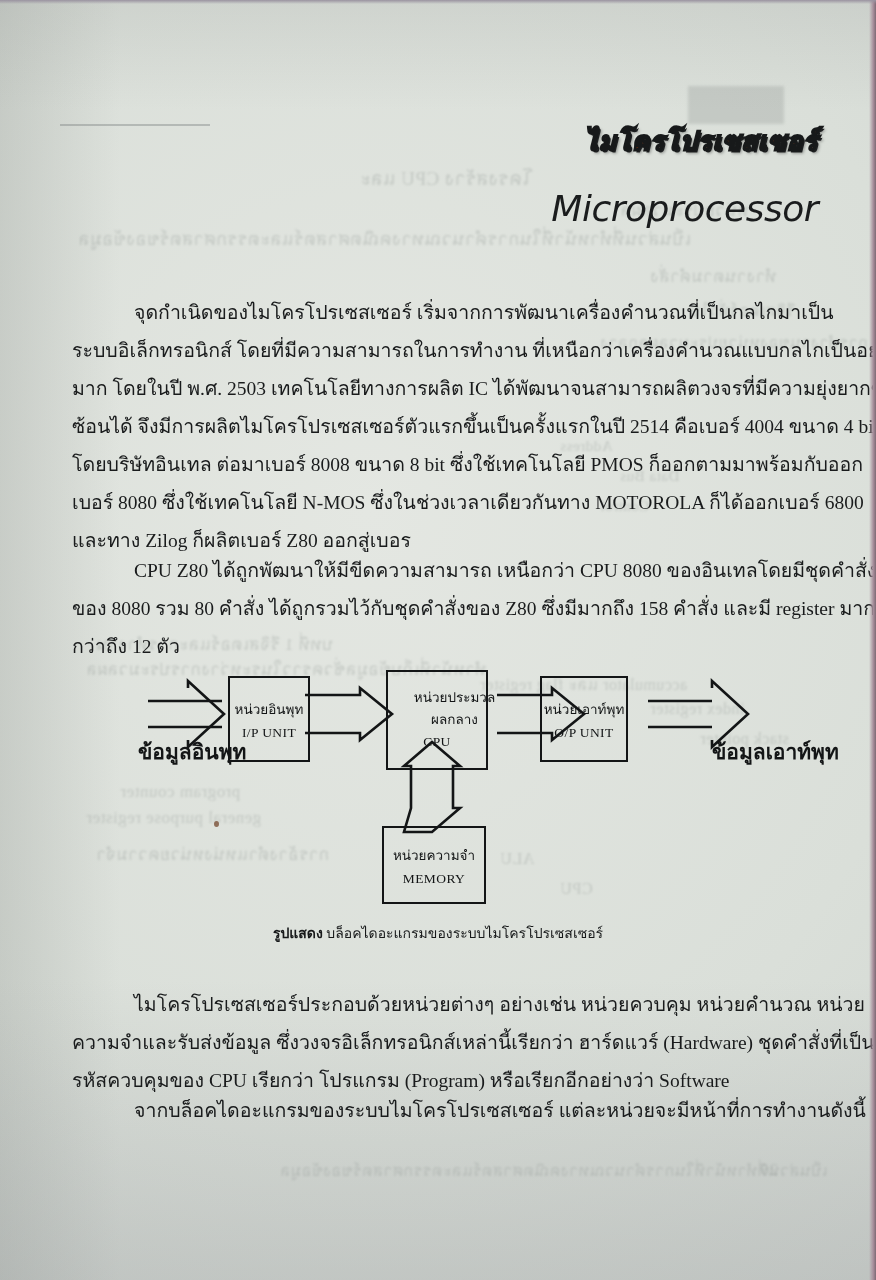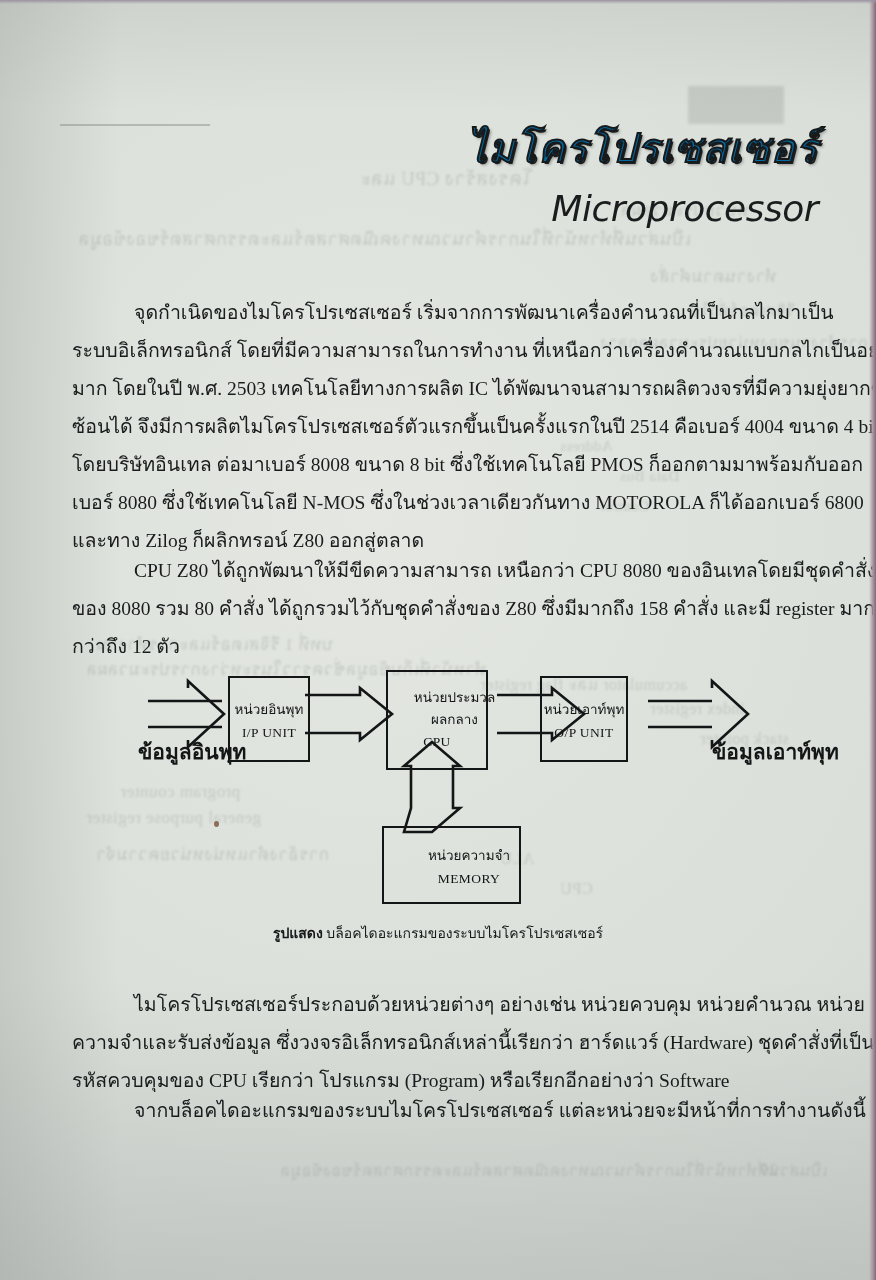--- a/index.html
+++ b/index.html
@@ -86,10 +86,10 @@
     right: 58px;
     top: 128px;
     font-family: "DejaVu Sans", sans-serif;
-    font-size: 40px;
-    font-weight: 400;
+    font-size: 26px;
+    font-weight: 700;
     font-style: italic;
-    color: #0369a1;
+    color: #c2410c;
     -webkit-text-stroke: 2px #17191a;
     text-shadow:
        2px 2px 0 #1d1f20,

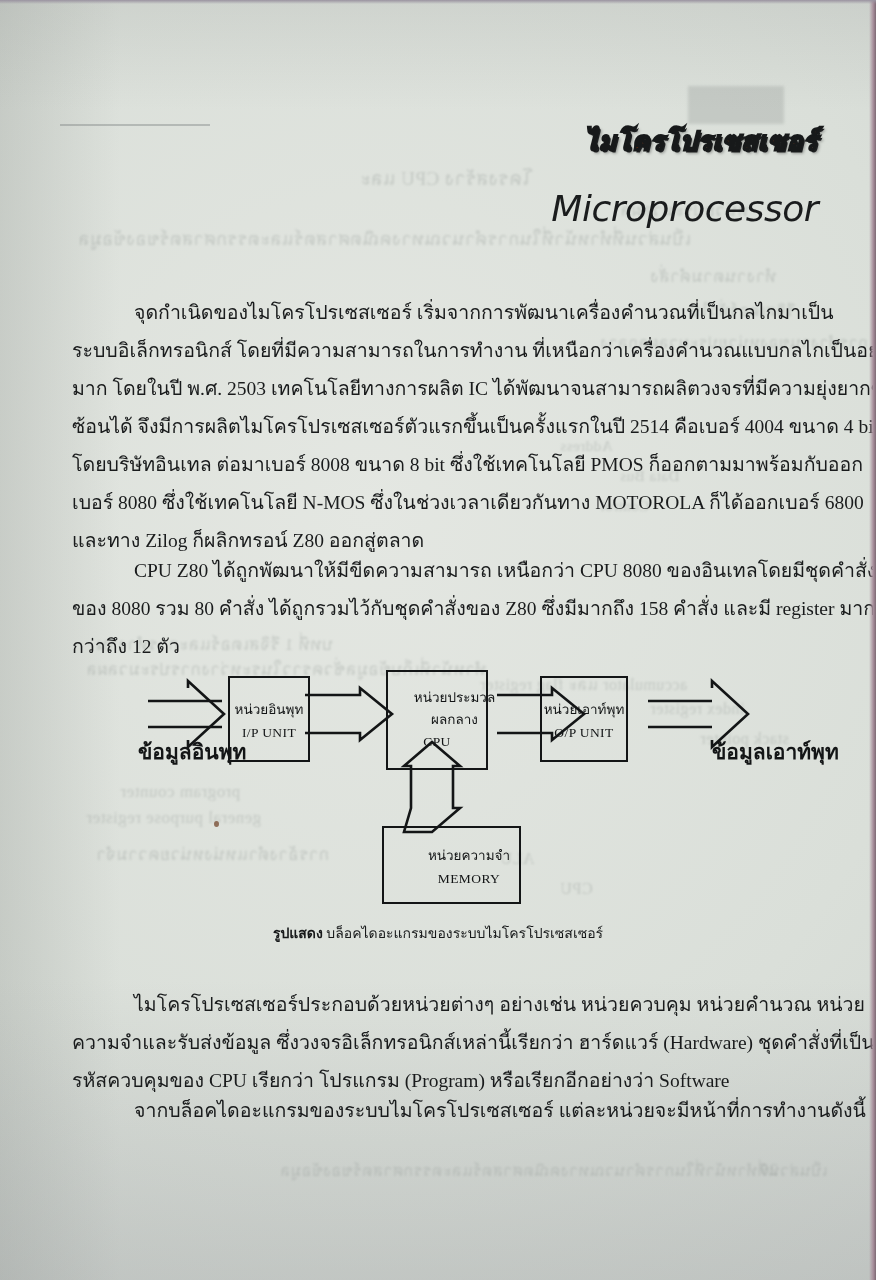--- a/index.html
+++ b/index.html
@@ -221,7 +221,7 @@
       <span class="ln">ซ้อนได้ จึงมีการผลิตไมโครโปรเซสเซอร์ตัวแรกขึ้นเป็นครั้งแรกในปี 2514 คือเบอร์ 4004 ขนาด 4 bit</span>
       <span class="ln">โดยบริษัทอินเทล ต่อมาเบอร์ 8008 ขนาด 8 bit ซึ่งใช้เทคโนโลยี PMOS ก็ออกตามมาพร้อมกับออก</span>
       <span class="ln">เบอร์ 8080 ซึ่งใช้เทคโนโลยี N-MOS  ซึ่งในช่วงเวลาเดียวกันทาง MOTOROLA  ก็ได้ออกเบอร์ 6800</span>
-      <span class="ln">และทาง Zilog ก็ผลิกทรอน์ Z80 ออกสู่ตลาด</span>
+      <span class="ln">และทาง Zilog ก็ผลิตเบอร์ Z80 ออกสู่เบอร</span>
     </div>
 
     <div class="para" style="top:552px;">

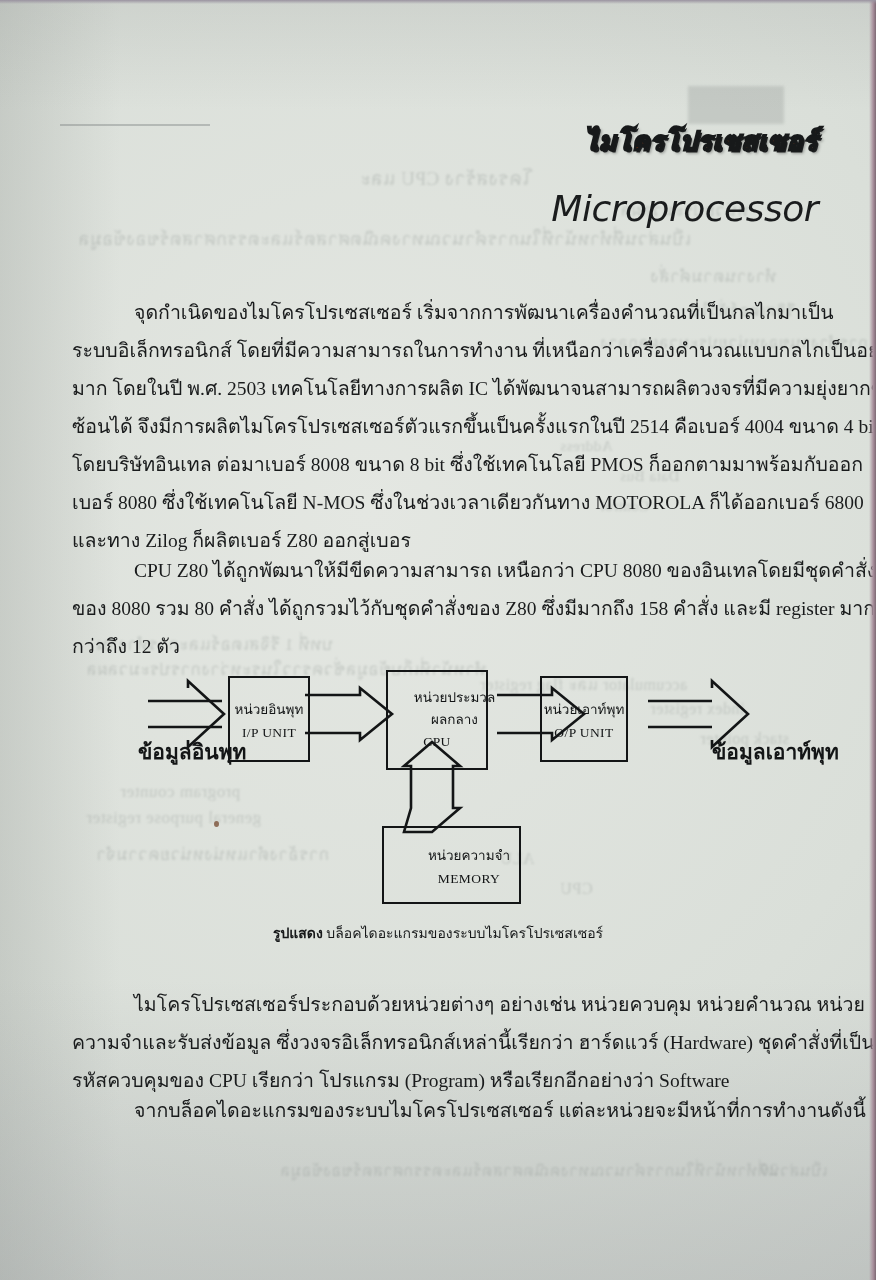--- a/index.html
+++ b/index.html
@@ -273,7 +273,7 @@
         <span class="bl-en">O/P UNIT</span>
       </div>
 
-      <div class="box" style="left:382px;top:826px;width:100px;height:74px;padding-left:35px;">
+      <div class="box" style="left:382px;top:826px;width:100px;height:74px;">
         <span class="bl-th">หน่วยความจำ</span>
         <span class="bl-en">MEMORY</span>
       </div>

